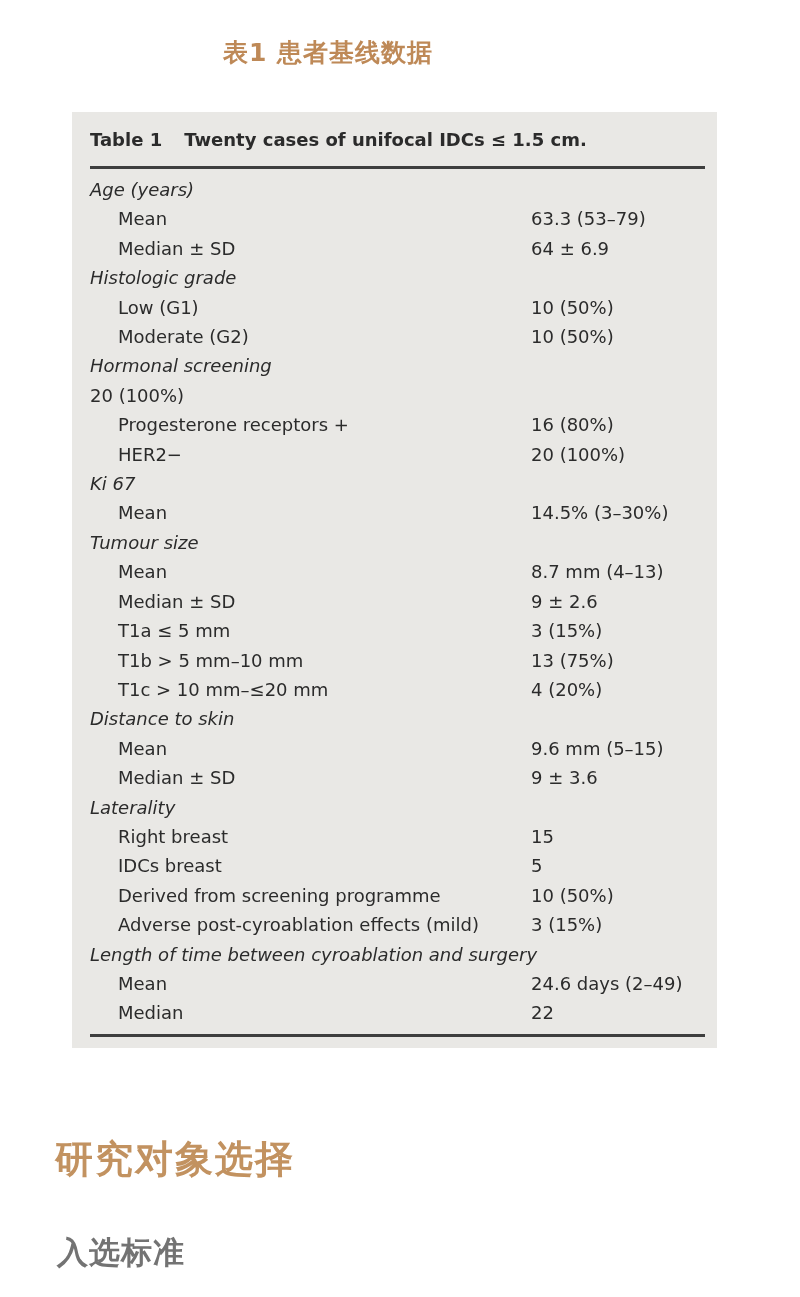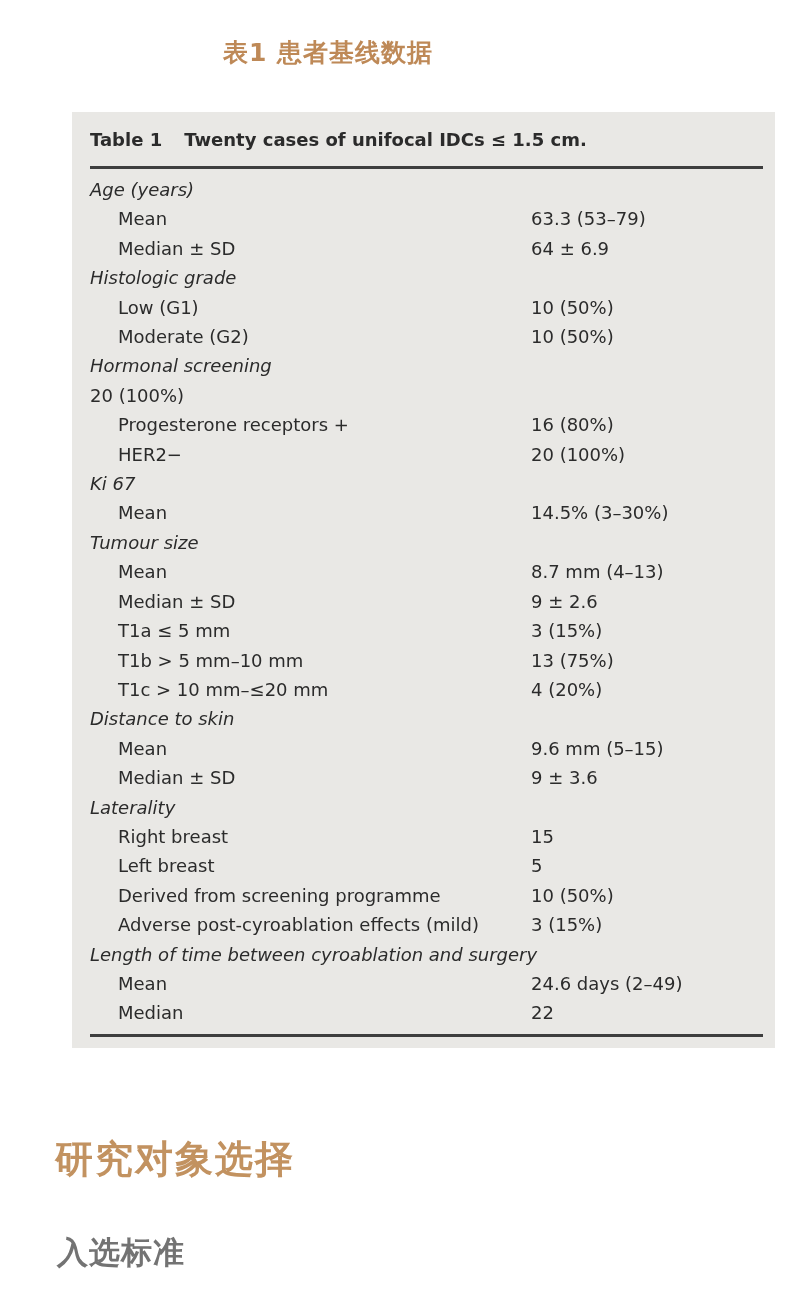--- a/index.html
+++ b/index.html
@@ -33,7 +33,7 @@
     position: absolute;
     left: 72px;
     top: 112px;
-    width: 703px;
+    width: 645px;
     height: 936px;
     background: #e9e8e5;
     color: #2b2b2b;

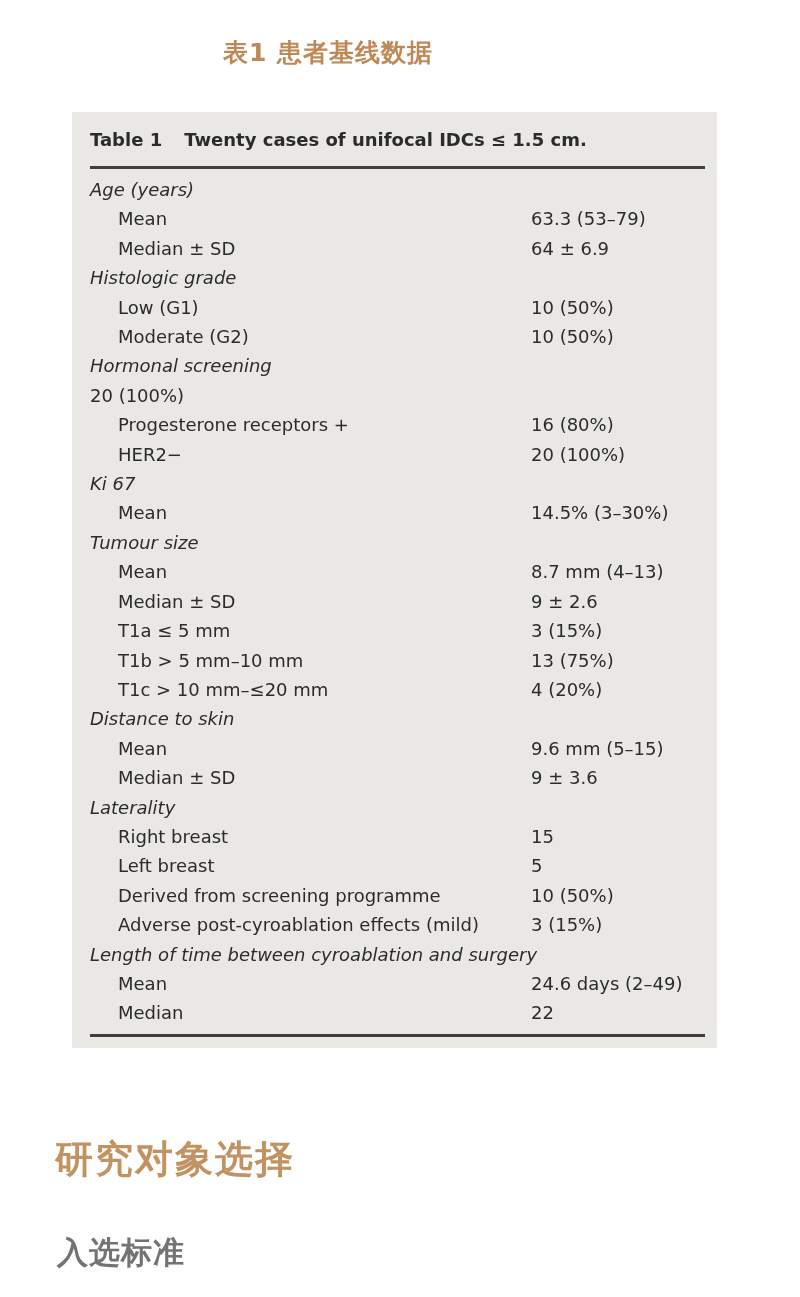--- a/index.html
+++ b/index.html
@@ -214,7 +214,7 @@
         <span class="val">15</span>
       </div>
       <div class="row item">
-        <span class="lab">Left breast</span>
+        <span class="lab">IDCs breast</span>
         <span class="val">5</span>
       </div>
       <div class="row item">

